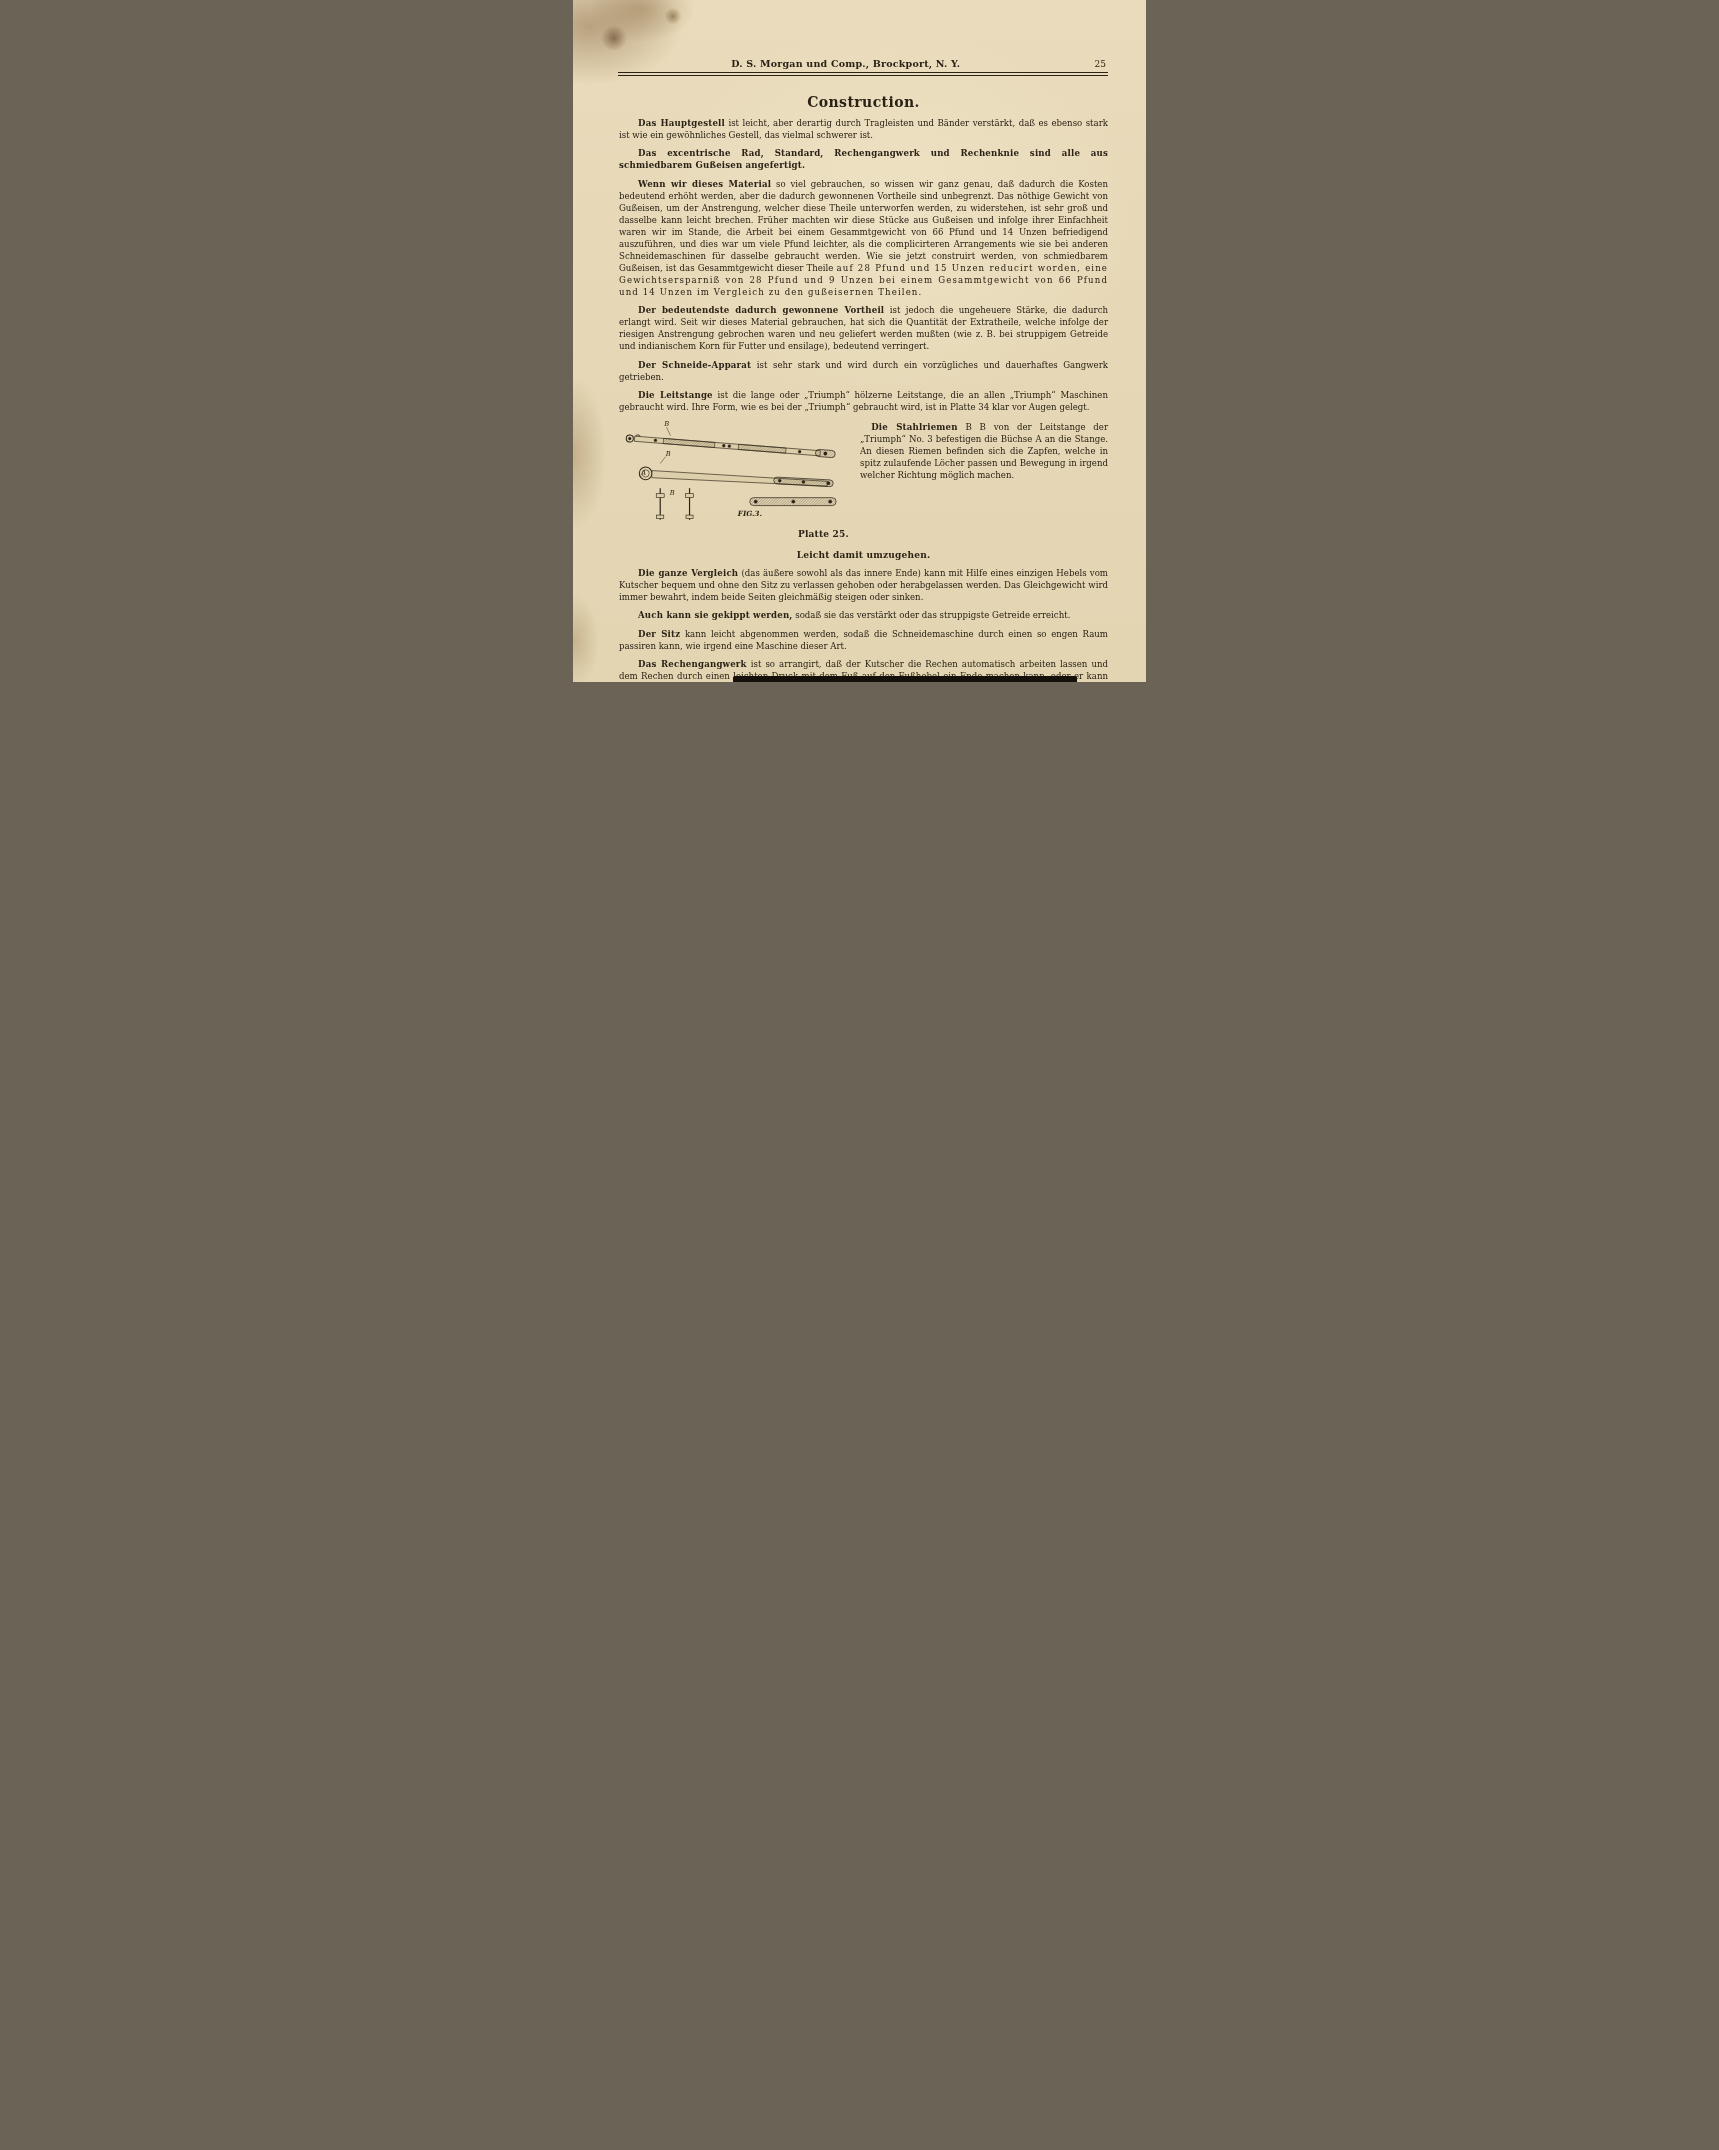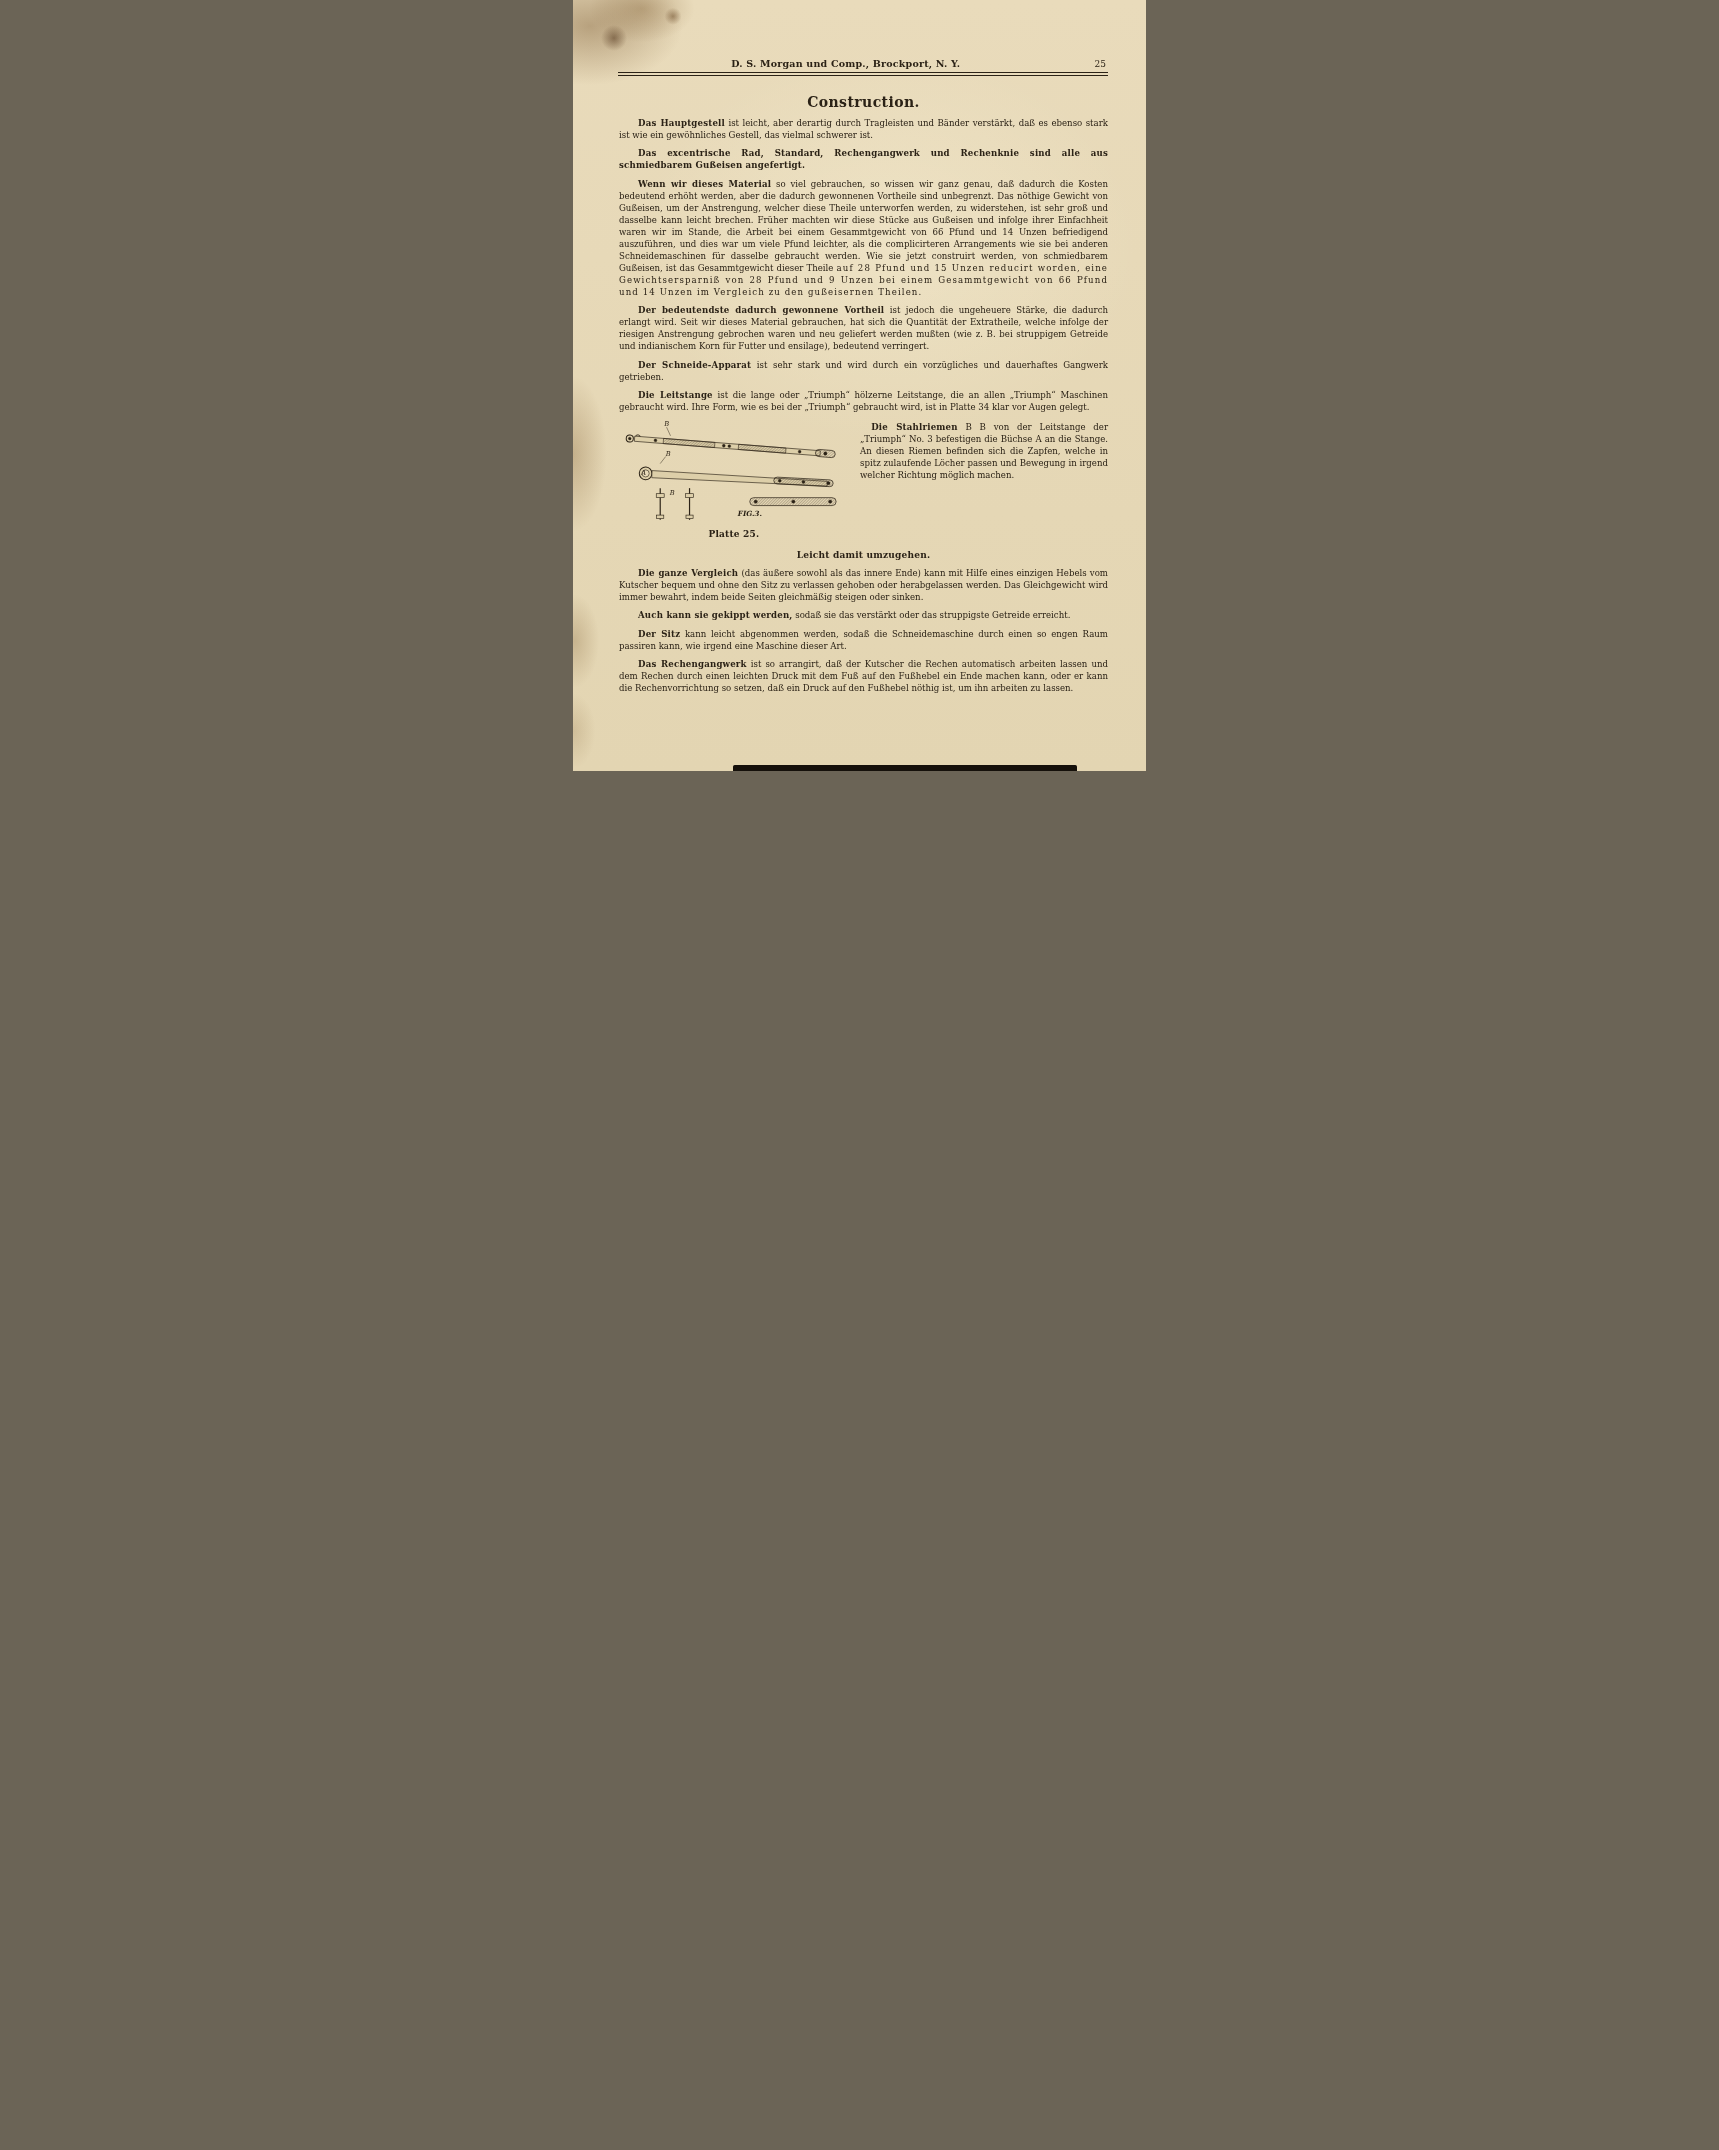--- a/index.html
+++ b/index.html
@@ -5,7 +5,7 @@
   html,body{margin:0;padding:0;background:#6b6456;}
   .page{
     position:relative;
-    width:573px;height:771px;
+    width:573px;height:682px;
     margin:0 auto;
     font-family:"DejaVu Serif", serif;
     color:#2b2216;

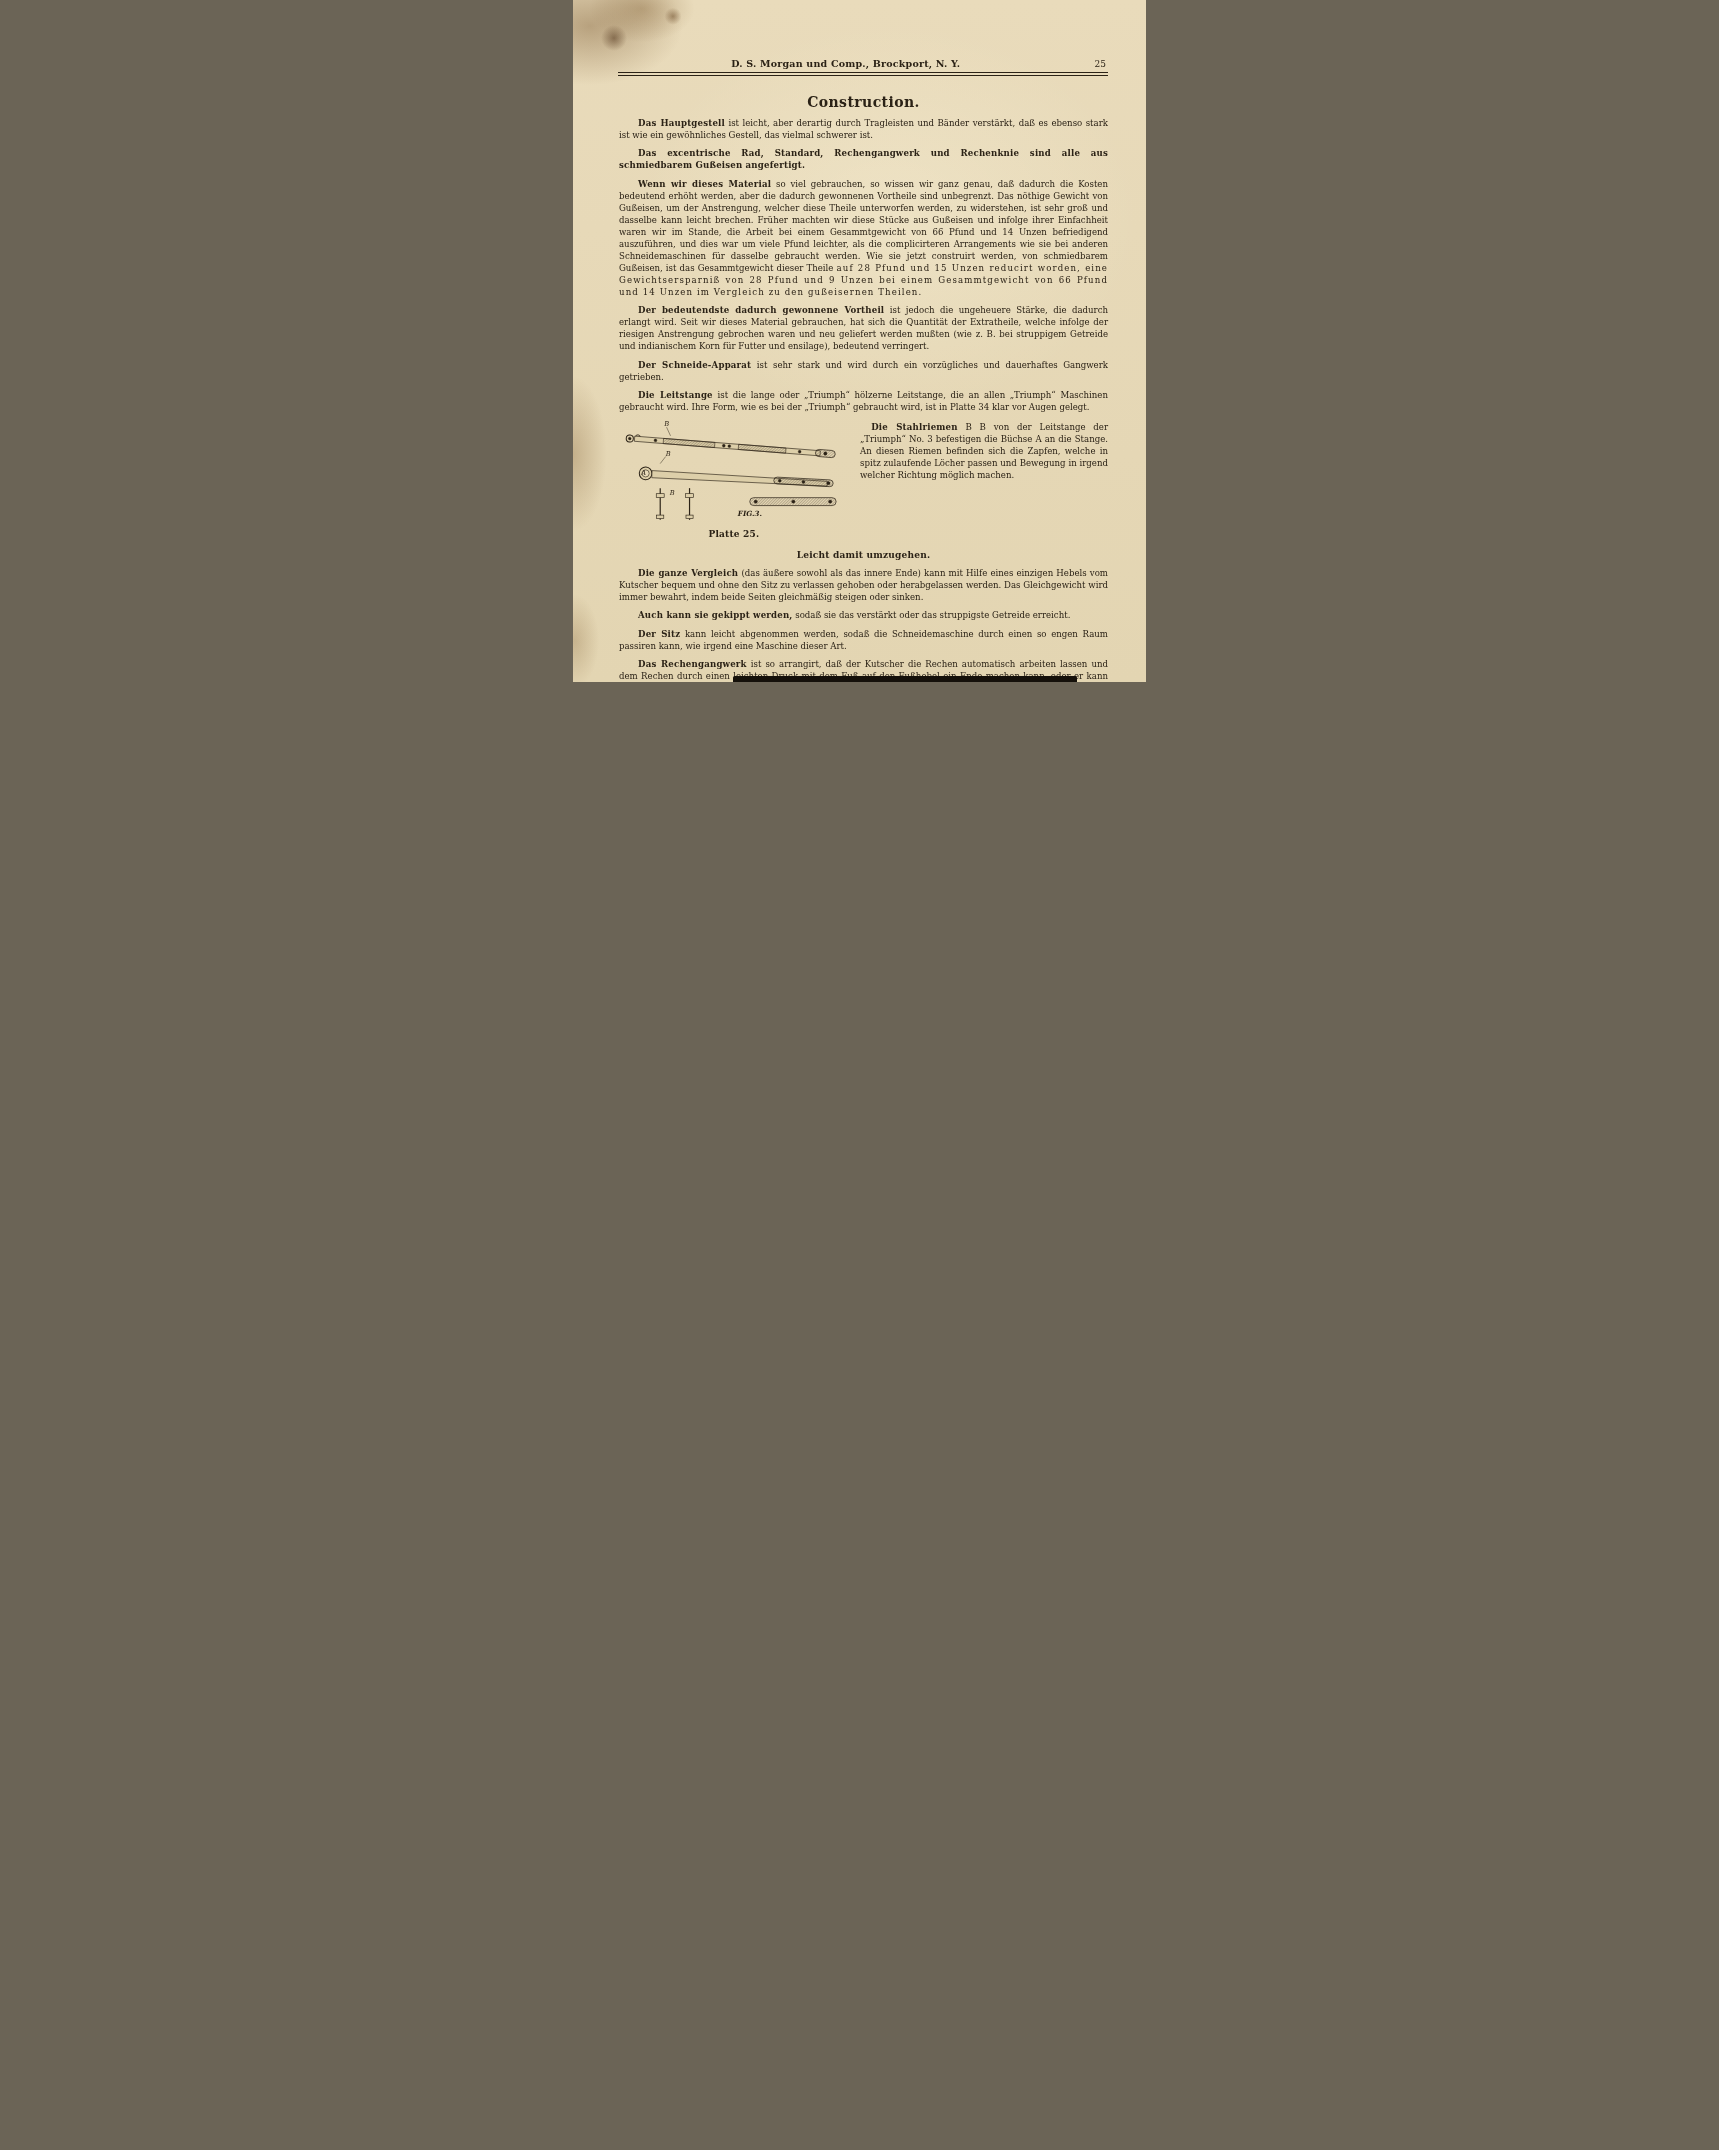--- a/index.html
+++ b/index.html
@@ -57,7 +57,7 @@
   .figure-text{flex:1;}
   .figure-text p{margin-top:0.9px;text-indent:11.2px;}
   .platte{
-    width:47%;text-align:center;font-weight:bold;font-size:9px;
+    width:47%;text-align:right;font-weight:bold;font-size:9px;
     margin-top:2.6px;letter-spacing:0.2px;
   }
   .scan-strip{

